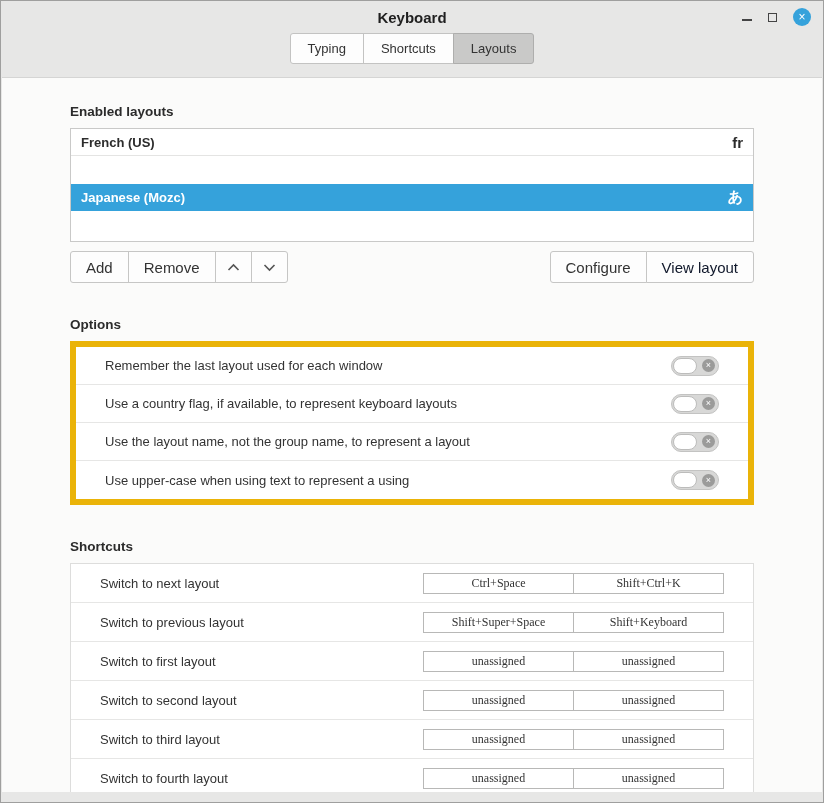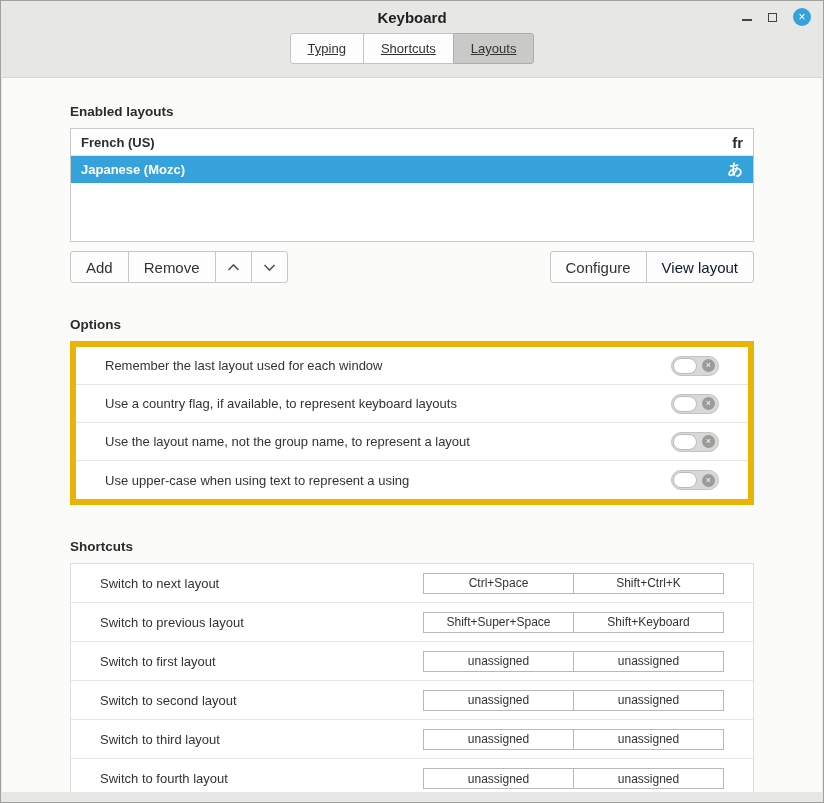--- a/index.html
+++ b/index.html
@@ -35,7 +35,7 @@
   .tab {
     background:#fdfdfd; border:1px solid #c3c3c2;
     height:31px; padding:0 17px; margin-left:-1px;
-    display:flex; align-items:center; font-size:13px; color:#333;text-decoration:underline;
+    display:flex; align-items:center; font-size:13px; color:#333;
   }
   .tab:first-child { border-radius:3px 0 0 3px; margin-left:0; }
   .tab:last-child  { border-radius:0 3px 3px 0; }

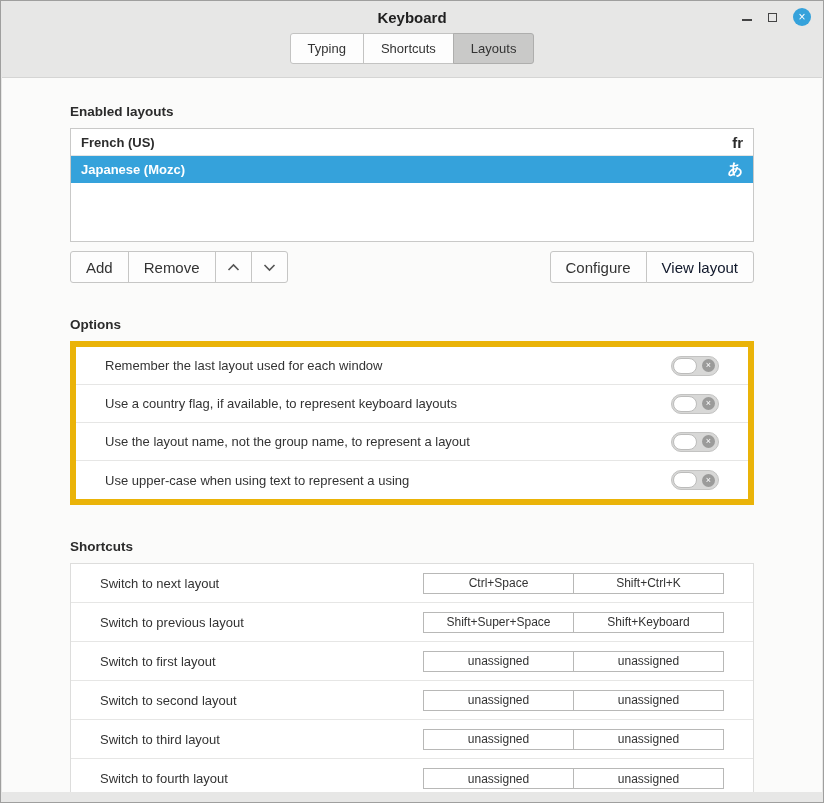--- a/index.html
+++ b/index.html
@@ -59,7 +59,7 @@
     padding:0 10px; border-bottom:1px solid #e4e4e3;
     font-size:13px; font-weight:bold; color:#2c2c2c;
   }
-  .layout-row.selected { background:var(--accent); border-bottom-color:var(--accent); color:#fff; }
+  .layout-row.selected { background:var(--accent); border-bottom-color:var(--accent); color:#fff;margin-top:28px; }
   .layout-badge { font-size:15px; font-weight:bold; }
 
   

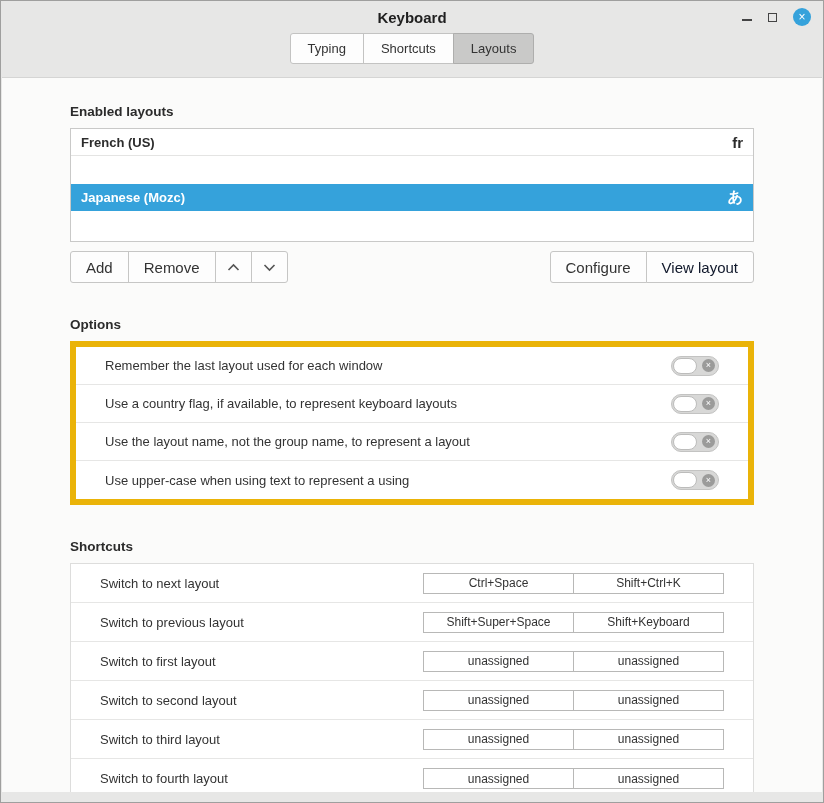--- a/index.html
+++ b/index.html
@@ -110,7 +110,7 @@
     padding:0 29px; border-bottom:1px solid #e6e6e5; font-size:13px; color:#333;
   }
   .sc-row:last-child { border-bottom:none; }
-  .kb-group { display:flex; }
+  .kb-group { display:flex;font-family:Liberation Serif, serif; }
   .kb {
     width:151px; height:21px; margin-left:-1px;
     background:#fff; border:1px solid #b8b8b7;

